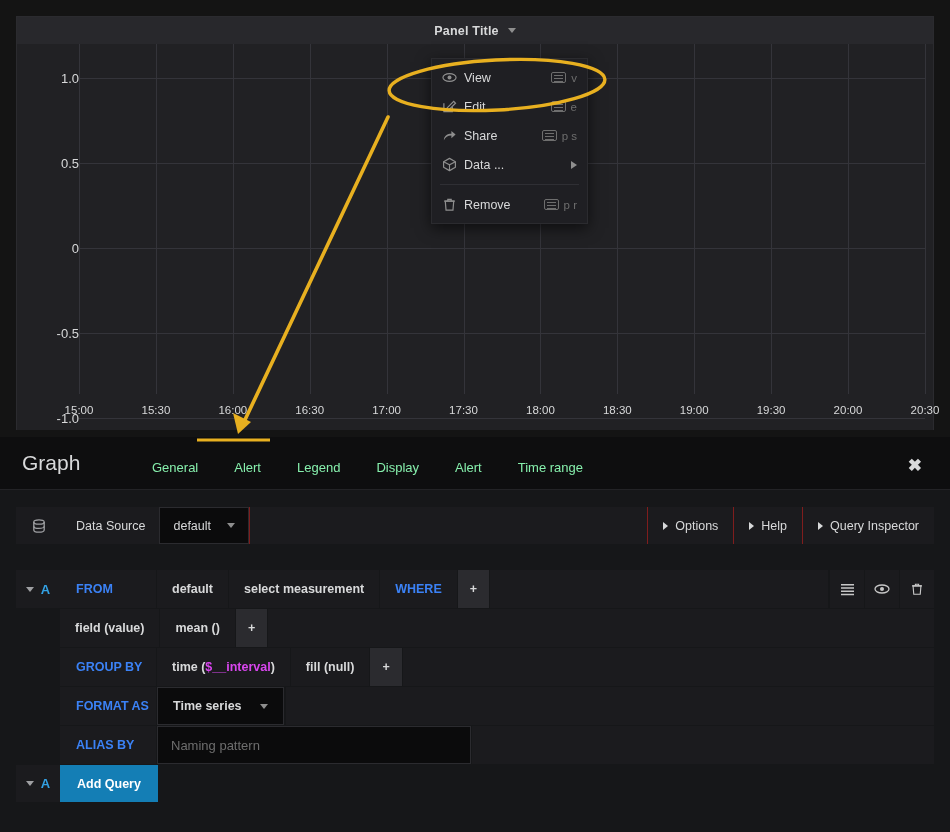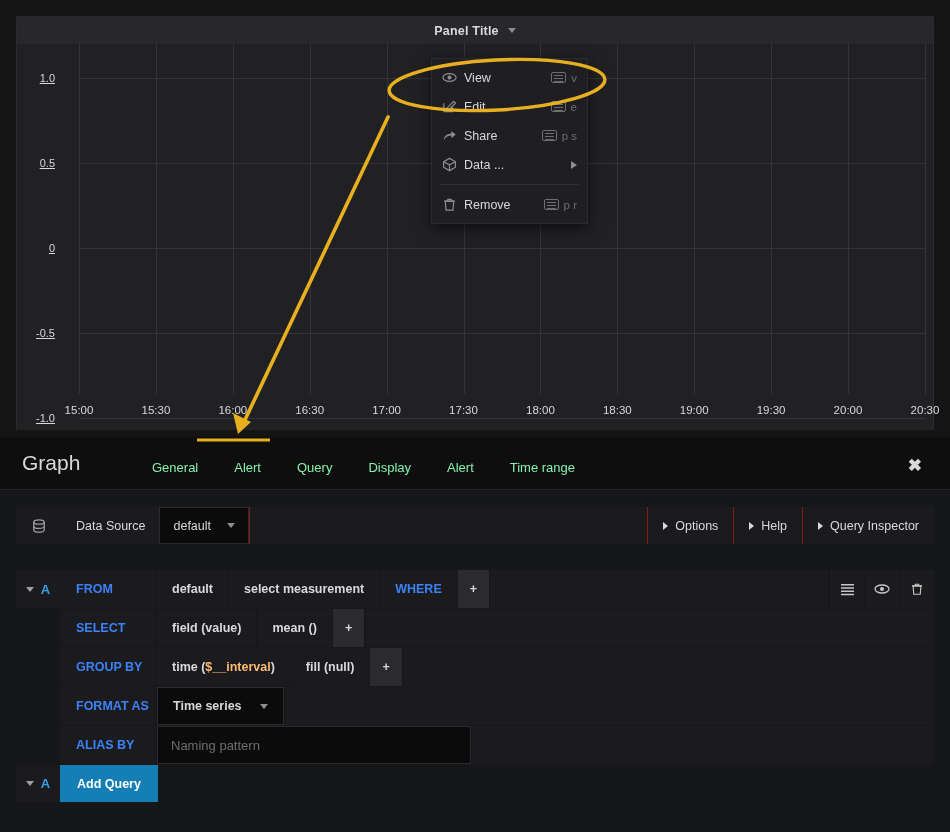--- a/index.html
+++ b/index.html
@@ -23,8 +23,8 @@
 
   .plot { position: relative; height: 386px; background: #212124; }
   .yaxis { position: absolute; left: 0; top: 0; width: 62px; height: 100%; }
-  .ytick { position: absolute; right: 24px; transform: translateY(-50%);
-           font-size: 11px; color: #d8d9da; white-space: nowrap; text-decoration: underline; }
+  .ytick { position: absolute; right: 0; transform: translateY(-50%);
+           font-size: 13px; color: #d8d9da; white-space: nowrap; }
   .ytickline { position: absolute; left: 62px; right: 8px; height: 1px; background: #34343a; }
   .grid-area { position: absolute; left: 62px; right: 8px; top: 0; bottom: 36px; }
   .vline { position: absolute; top: 0; bottom: 0; width: 1px; background: #34343a; }

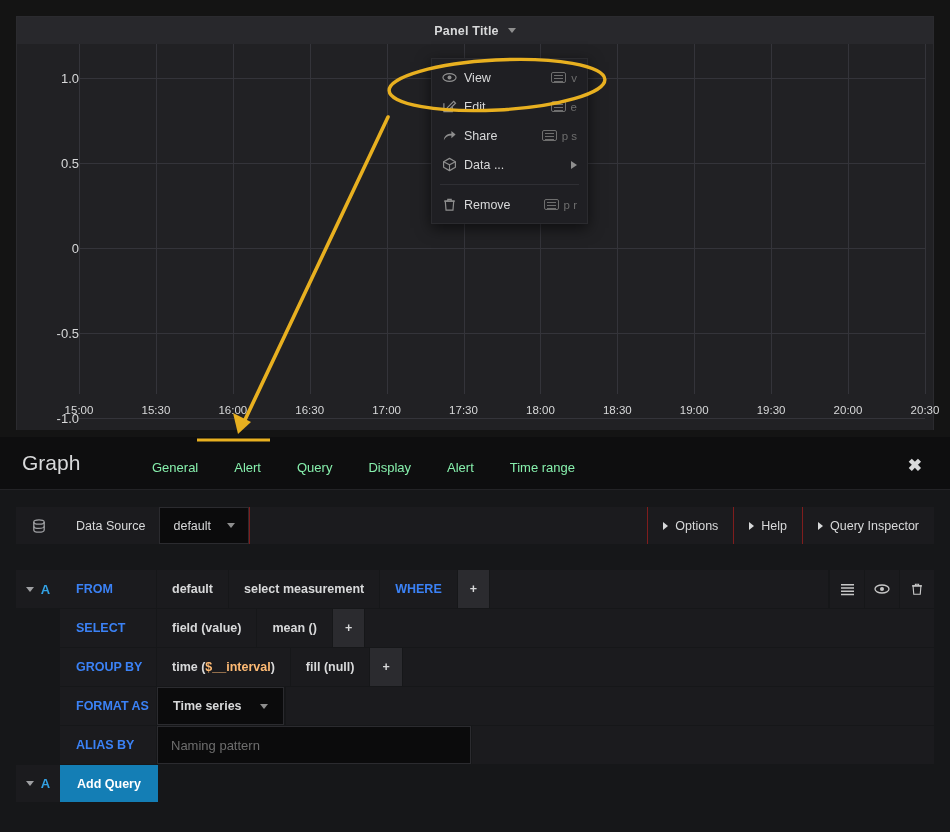--- a/index.html
+++ b/index.html
@@ -250,7 +250,7 @@
       <div class="tabs">
         <div class="tab">General</div>
         <div class="tab">Alert</div>
-        <div class="tab">Query</div>
+        <div class="tab">Legend</div>
         <div class="tab">Display</div>
         <div class="tab">Alert</div>
         <div class="tab">Time range</div>

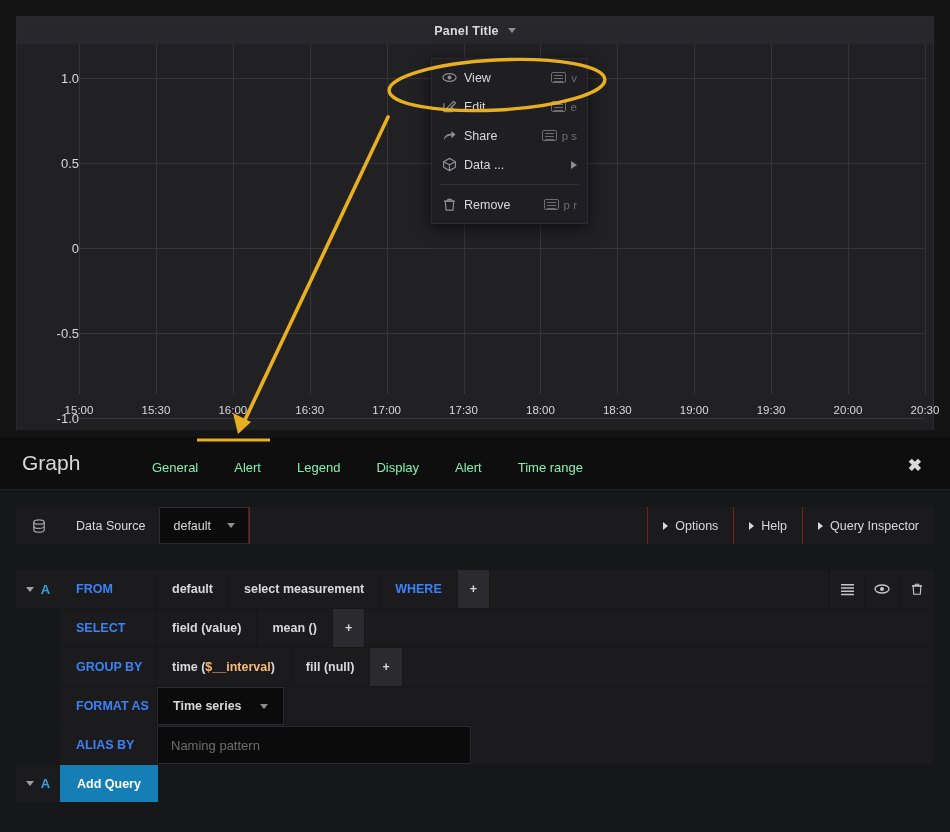--- a/index.html
+++ b/index.html
@@ -322,7 +322,6 @@
 
       <div class="qrow">
         <div class="q-spacer"></div>
-        <div class="seg key lbl">SELECT</div>
         <div class="seg">field (value)</div>
         <div class="seg">mean ()</div>
         <div class="seg plus">+</div>

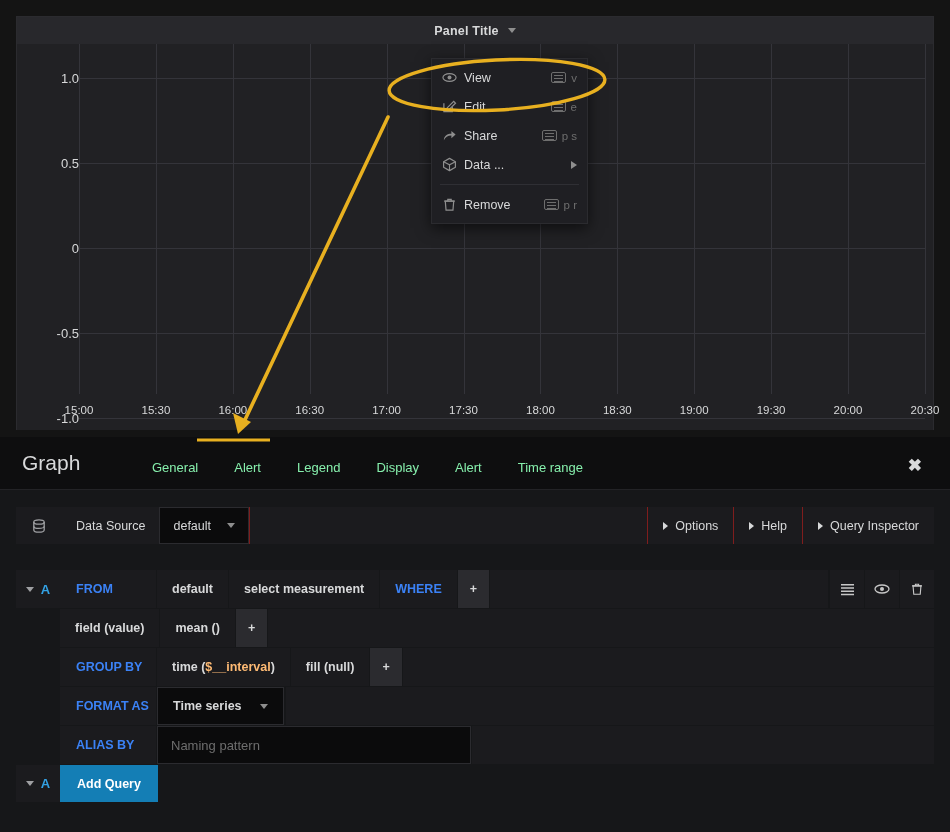--- a/index.html
+++ b/index.html
@@ -99,7 +99,7 @@
   .seg.plus { padding: 0 12px; background: #2b2b2f; color: #d8d9da; font-weight: bold; }
   .seg.sel { background: #0b0b0c; border: 1px solid #2b2b2f; gap: 9px; font-weight: bold; }
   .seg.lbl { width: 96px; padding-left: 16px; }
-  .var { color: #fdba74; }
+  .var { color: #d946ef; }
   .rowfill { flex: 1; background: #1b1b1e; }
   .q-icons { display: flex; margin-left: 1px; }
   .q-icons .ib { width: 34px; display: flex; align-items: center; justify-content: center;

